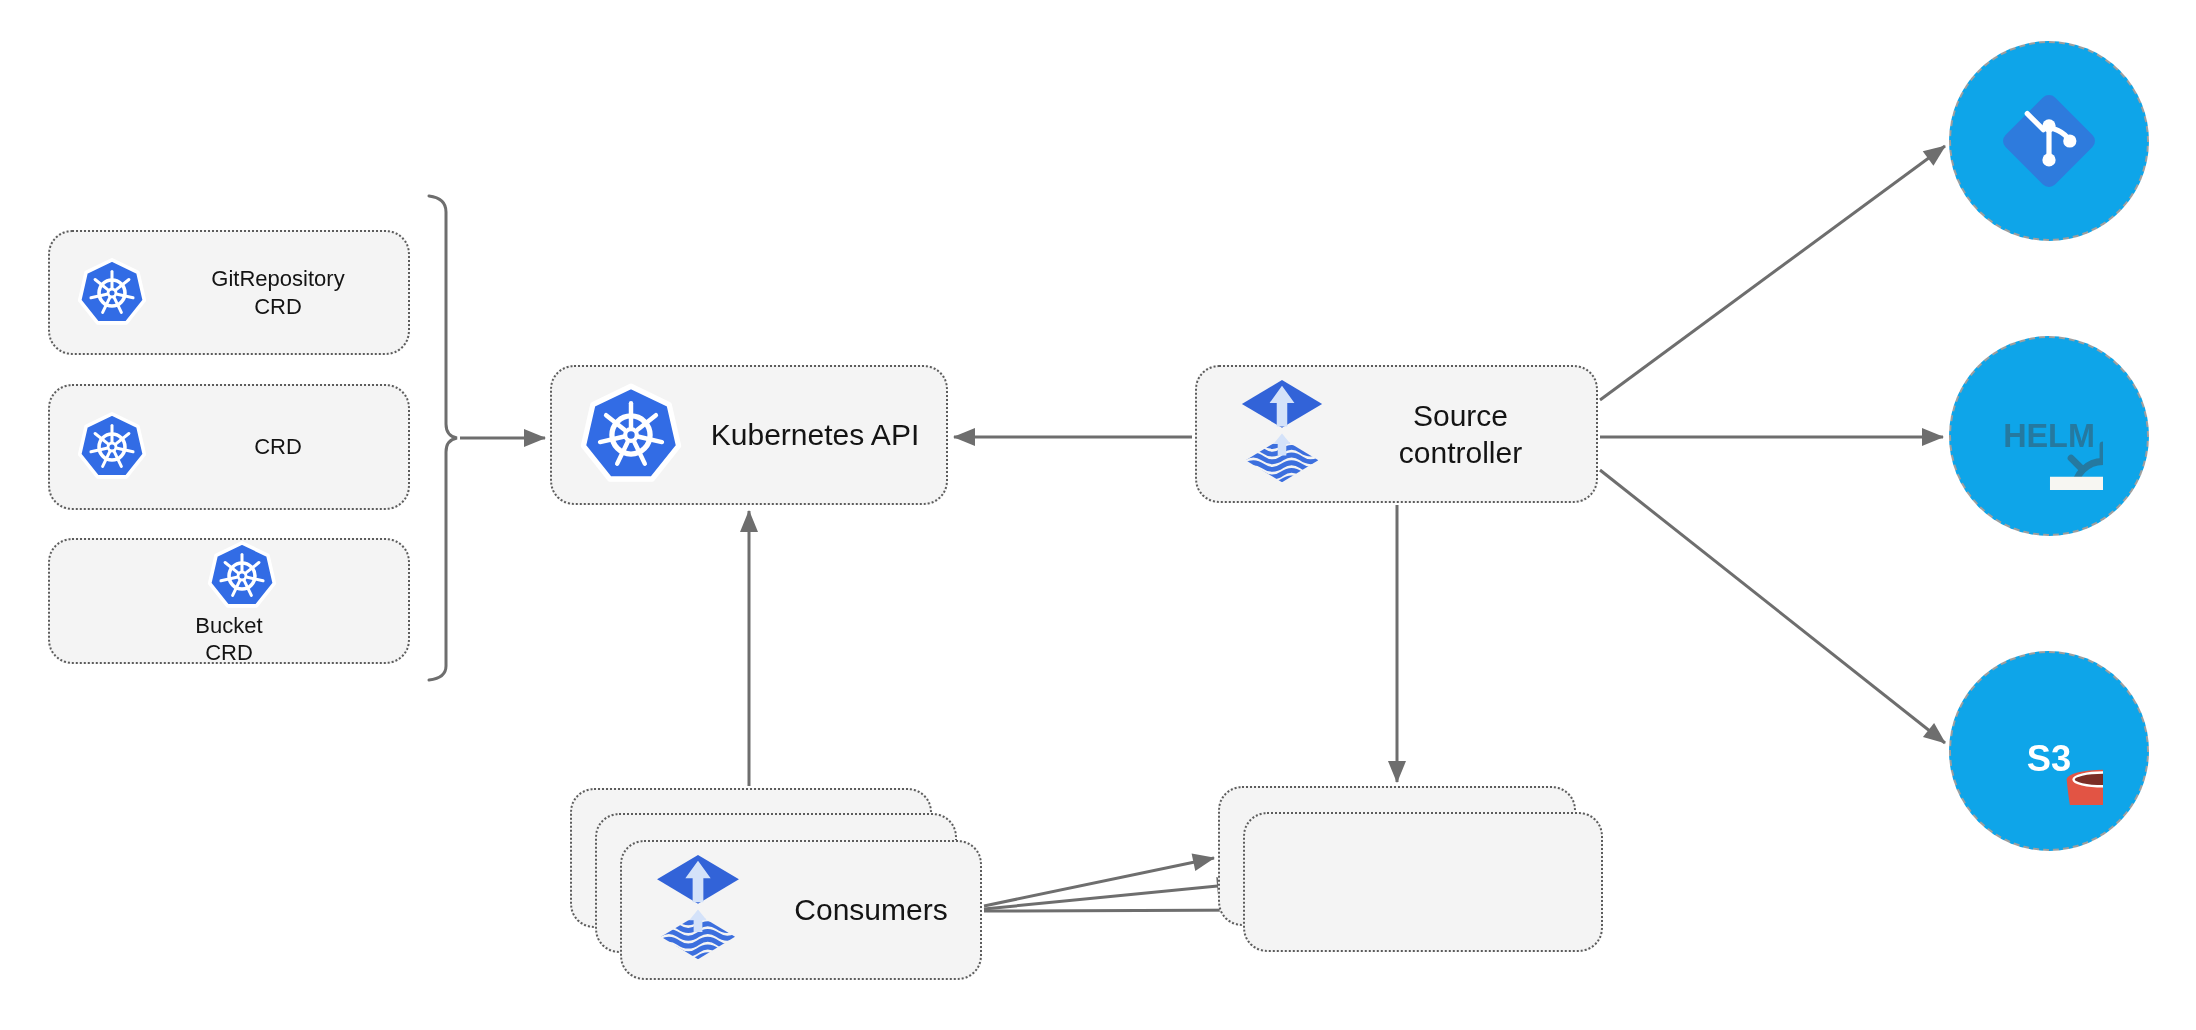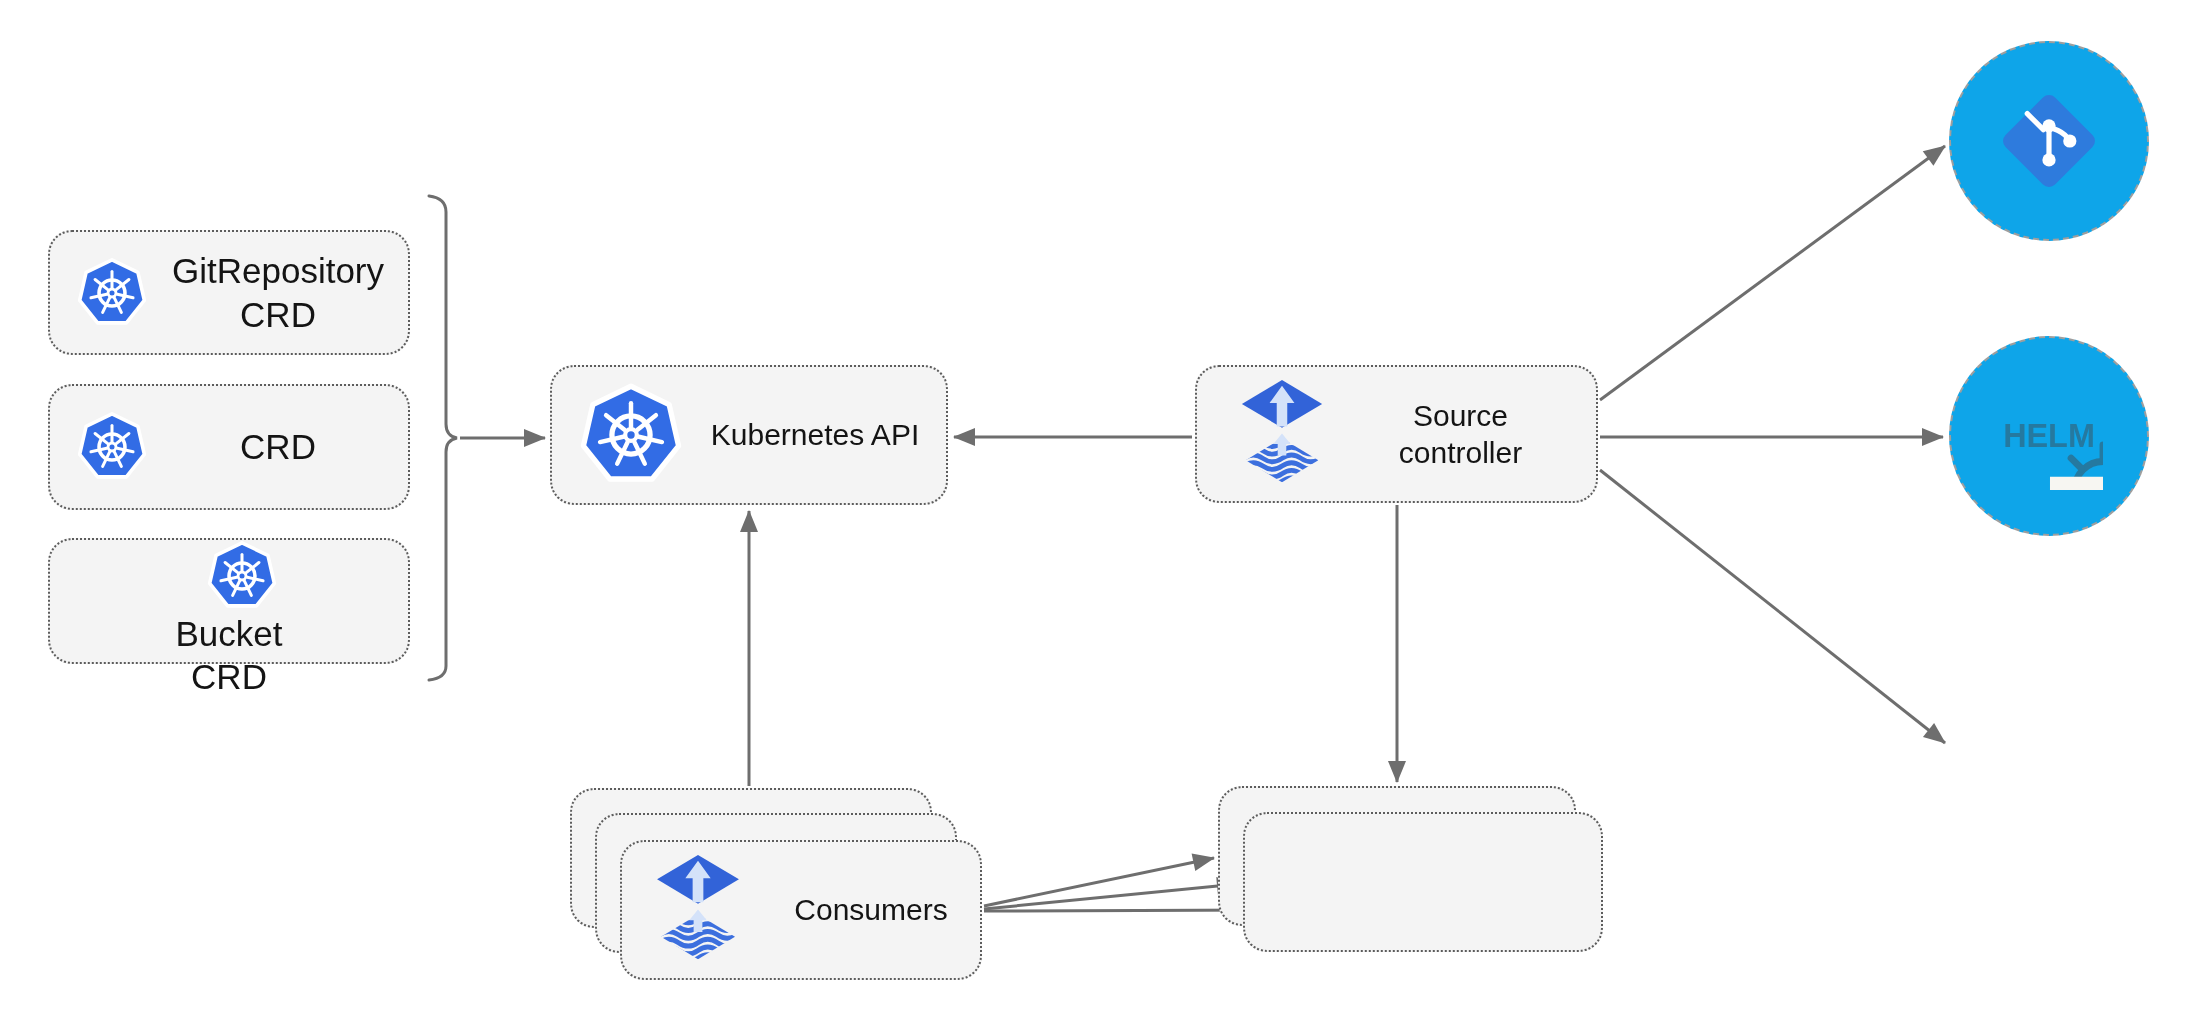--- a/index.html
+++ b/index.html
@@ -17,7 +17,7 @@
     position:absolute; box-sizing:border-box; background:#f4f4f4;
     border:2.5px dotted #5c5c5c; border-radius:24px;
   }
-  .node .label { flex:1; text-align:center; font-size:35px; line-height:1.24; color:#141414; }
+  .node .label { flex:1; text-align:center; font-size:22px; line-height:1.24; color:#141414; }
   .node .icon { flex:0 0 auto; }
   .circle {
     position:absolute; width:200px; height:200px; box-sizing:border-box;

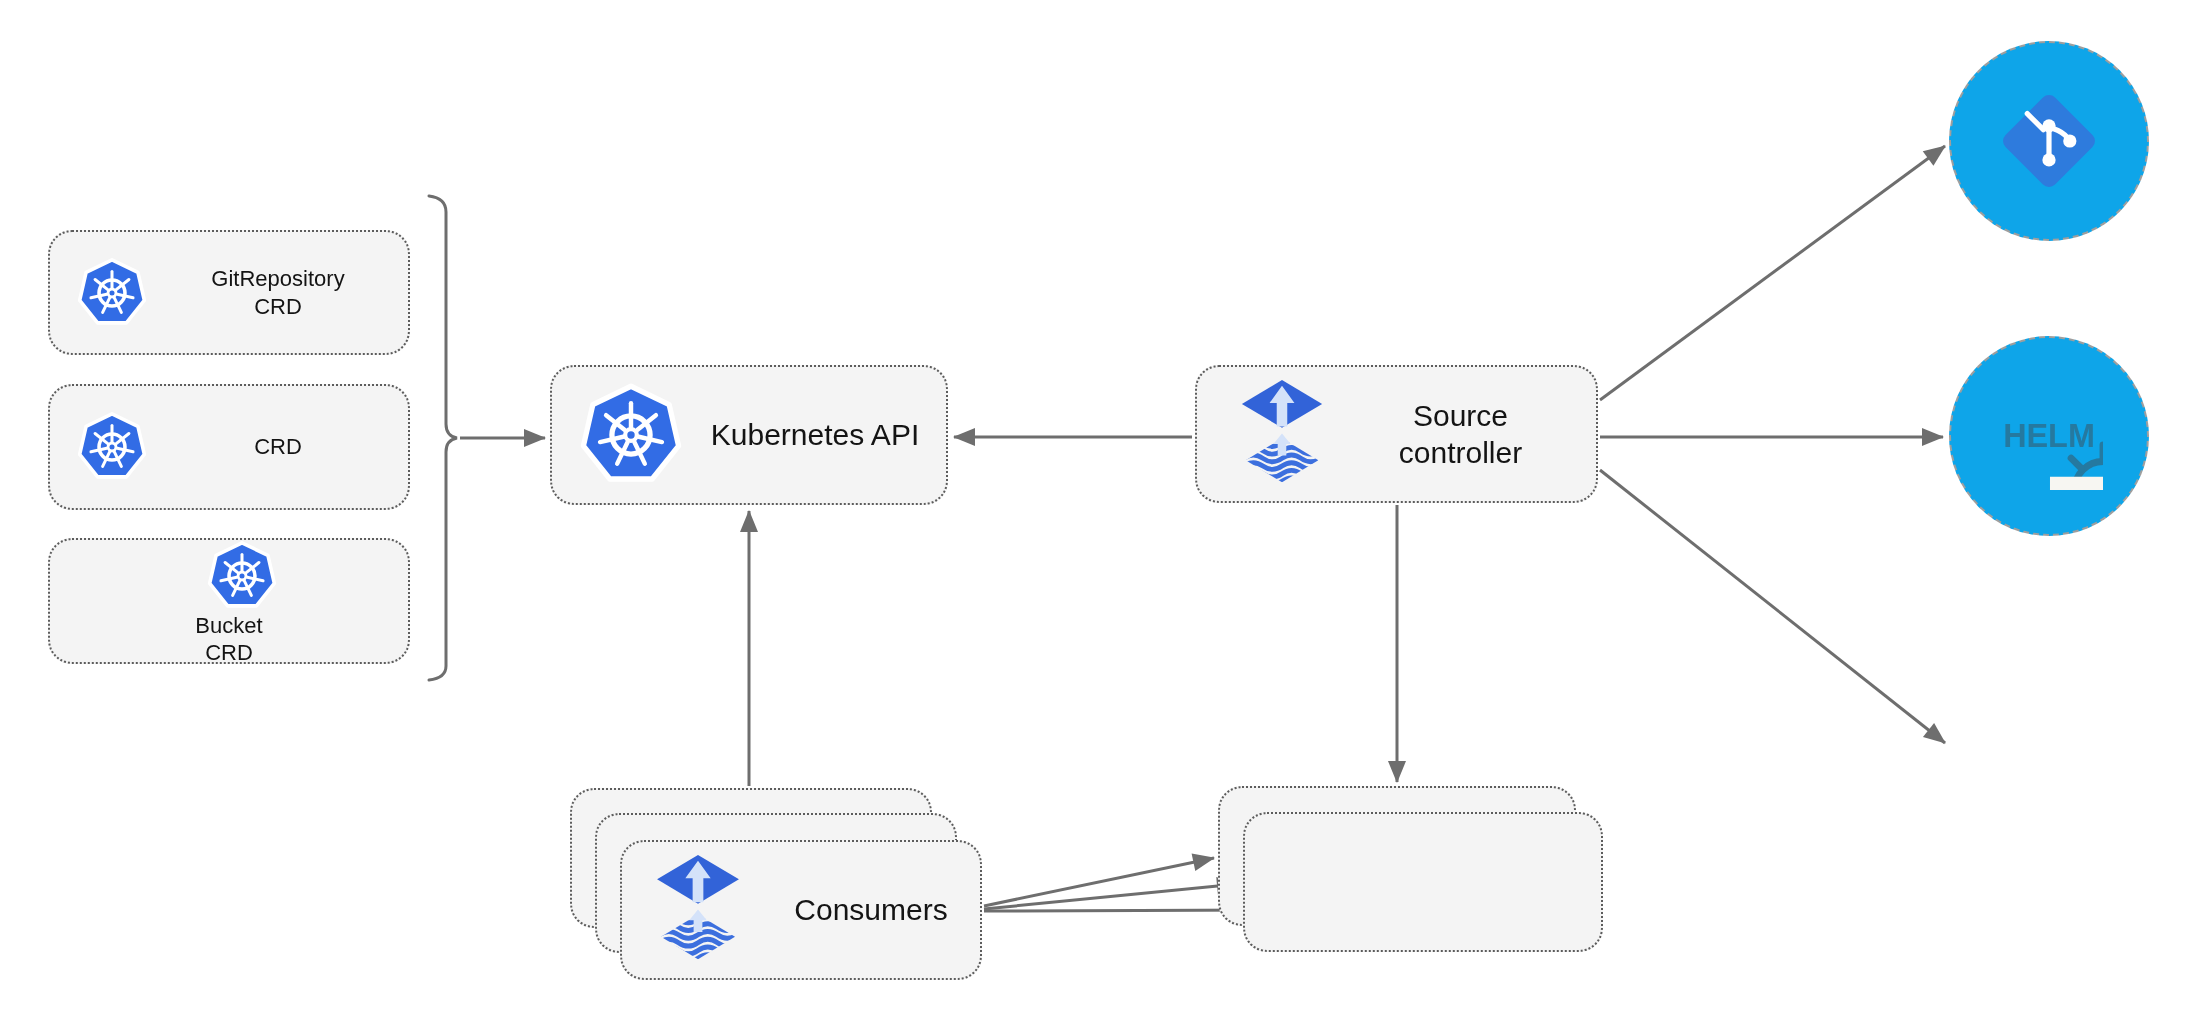--- a/index.html
+++ b/index.html
@@ -202,6 +202,12 @@
     </svg>
   </div>
 
+  <div class="circle" style="left:1949px; top:651px;">
+    <svg width="108" height="108" viewBox="-55 -55 110 110">
+      <use href="#sym-s3"></use>
+      <text class="svgtext" x="0" y="20" text-anchor="middle" font-size="37" font-weight="bold" fill="#ffffff">S3</text>
+    </svg>
+  </div>
 
 </div>
 

